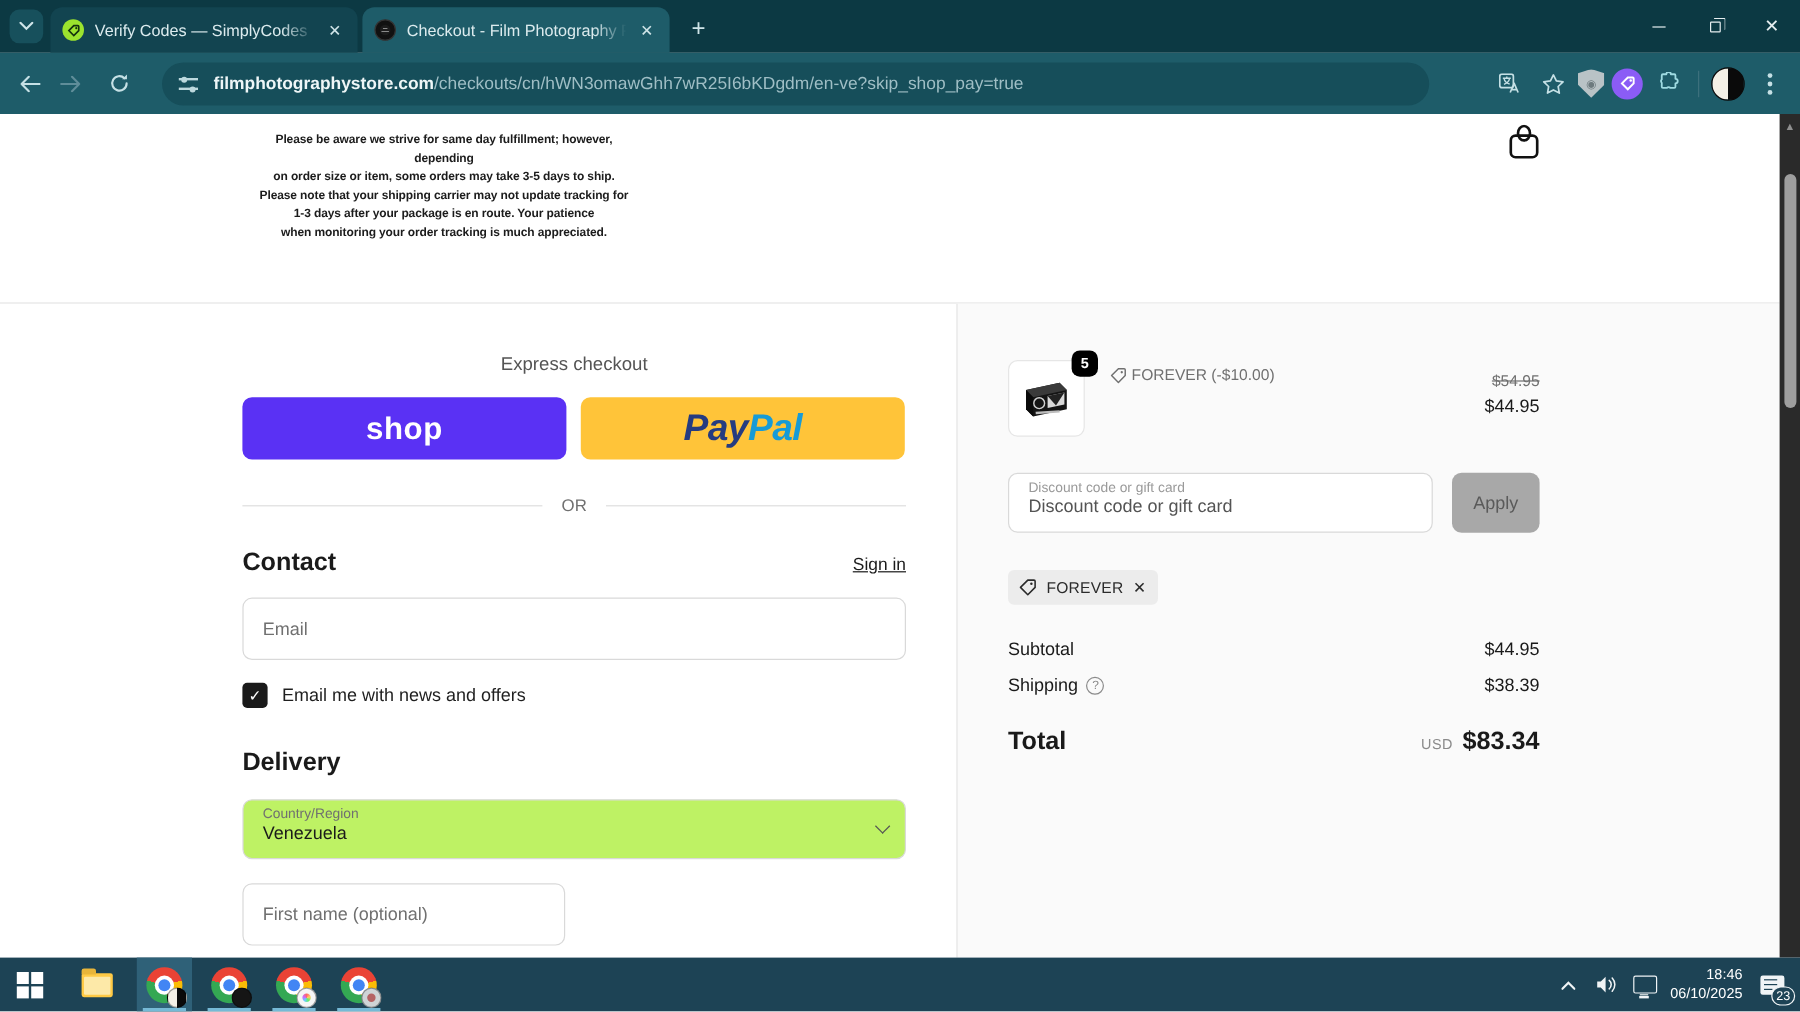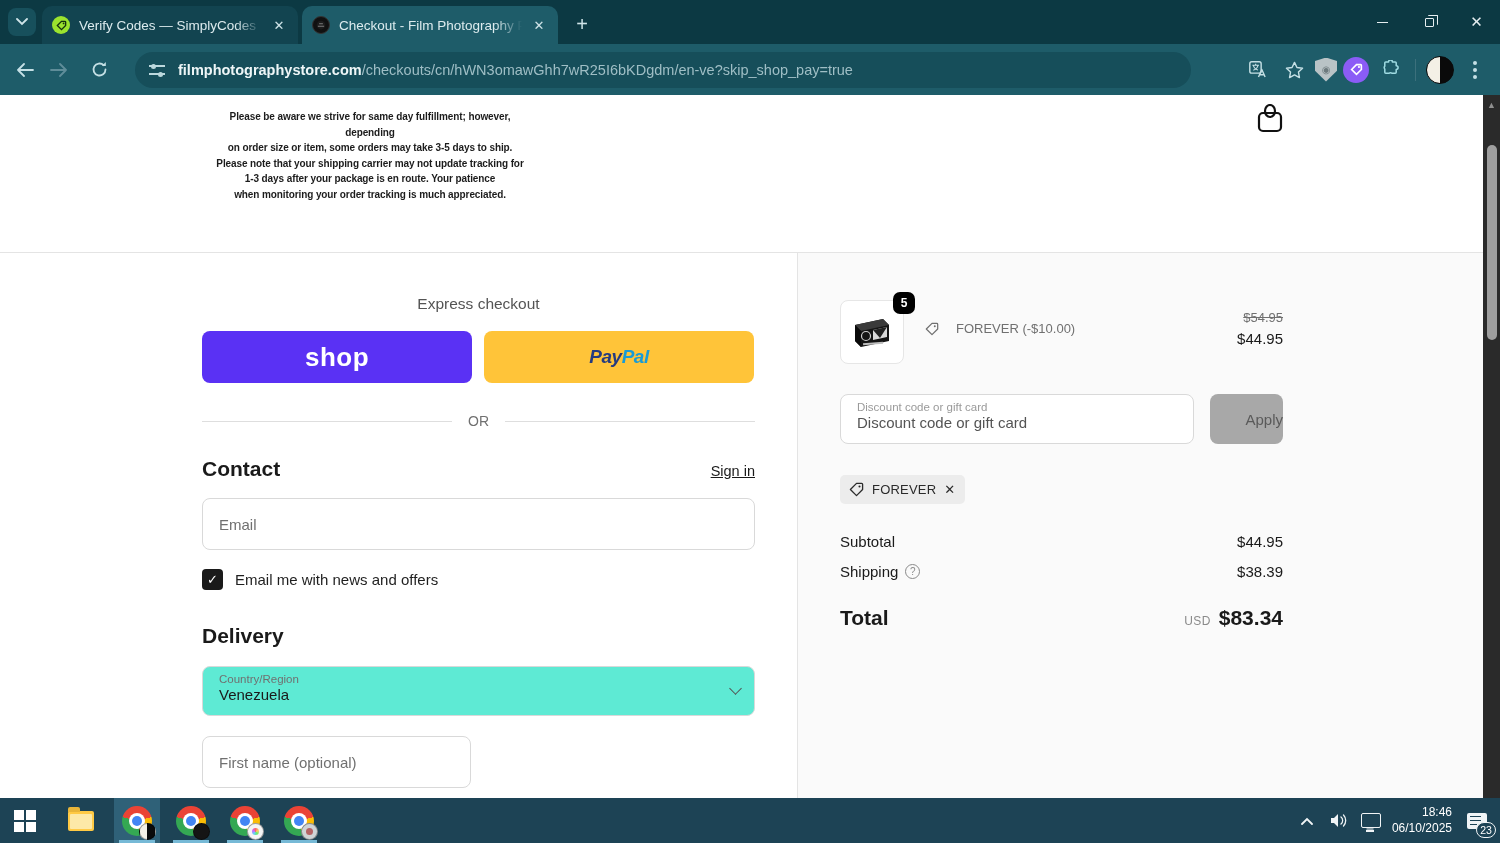--- a/index.html
+++ b/index.html
@@ -91,7 +91,7 @@
   .qty-badge { position:absolute; right:-11px; top:-8px; min-width:22px; height:22px; border-radius:7px; background:#000; color:#fff; font-size:12px; font-weight:bold; display:flex; align-items:center; justify-content:center; padding:0 4px; }
   .item-info { flex:1; margin-left:21px; }
   .item-title { font-size:15px; color:#1a1a1a; margin-top:8px; }
-  .item-tagline { margin-top:21px; display:flex; align-items:center; gap:17px; font-size:13px; color:#707070; }
+  .item-tagline { margin-top:5px; display:flex; align-items:center; gap:4px; font-size:13px; color:#707070; }
   .item-prices { text-align:right; flex:0 0 auto; }
   .price-old { font-size:13px; color:#707070; text-decoration:line-through; margin-top:10px; }
   .price-new { font-size:15px; color:#1a1a1a; margin-top:5px; }

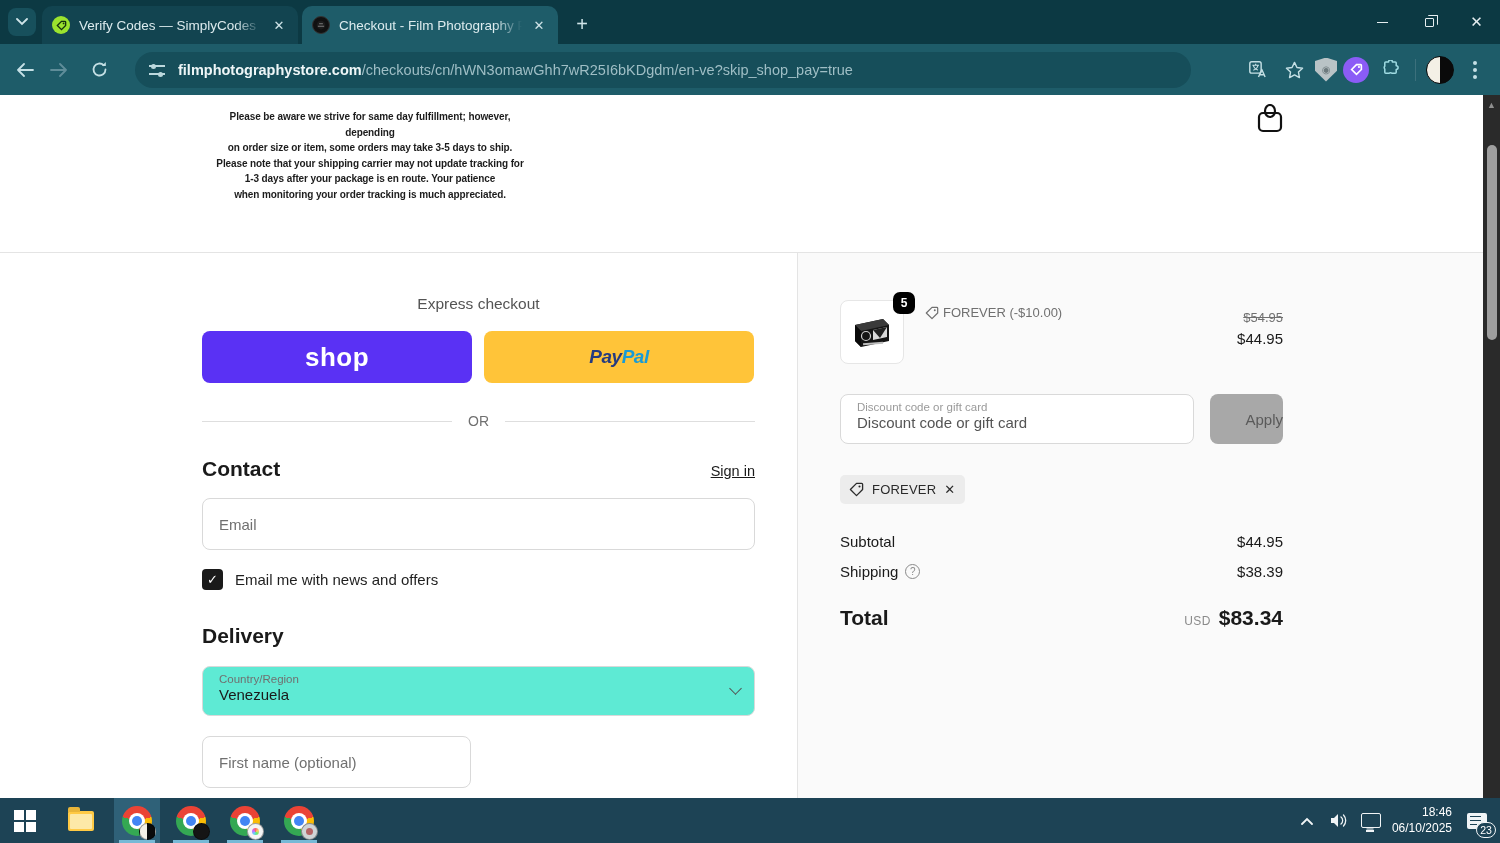--- a/index.html
+++ b/index.html
@@ -63,7 +63,7 @@
   .pay-row { margin-top:18px; display:flex; gap:12px; }
   .pay-btn { width:270px; height:52px; border-radius:8px; display:flex; align-items:center; justify-content:center; border:none; cursor:pointer; }
   .shop-btn { background:#5a31f4; color:#fff; font-size:26px; font-weight:bold; letter-spacing:0.5px; }
-  .paypal-btn { background:#ffc439; font-size:19px; font-weight:bold; font-style:italic; letter-spacing:-0.5px; }
+  .paypal-btn { background:#ffc439; font-size:31px; font-weight:bold; font-style:italic; letter-spacing:-0.5px; }
   .pp-pay { color:#253b80; } .pp-pal { color:#179bd7; }
   .or-row { margin-top:30px; display:flex; align-items:center; gap:16px; color:#707070; font-size:14px; }
   .or-row .ln { flex:1; height:1px; background:#dedede; }

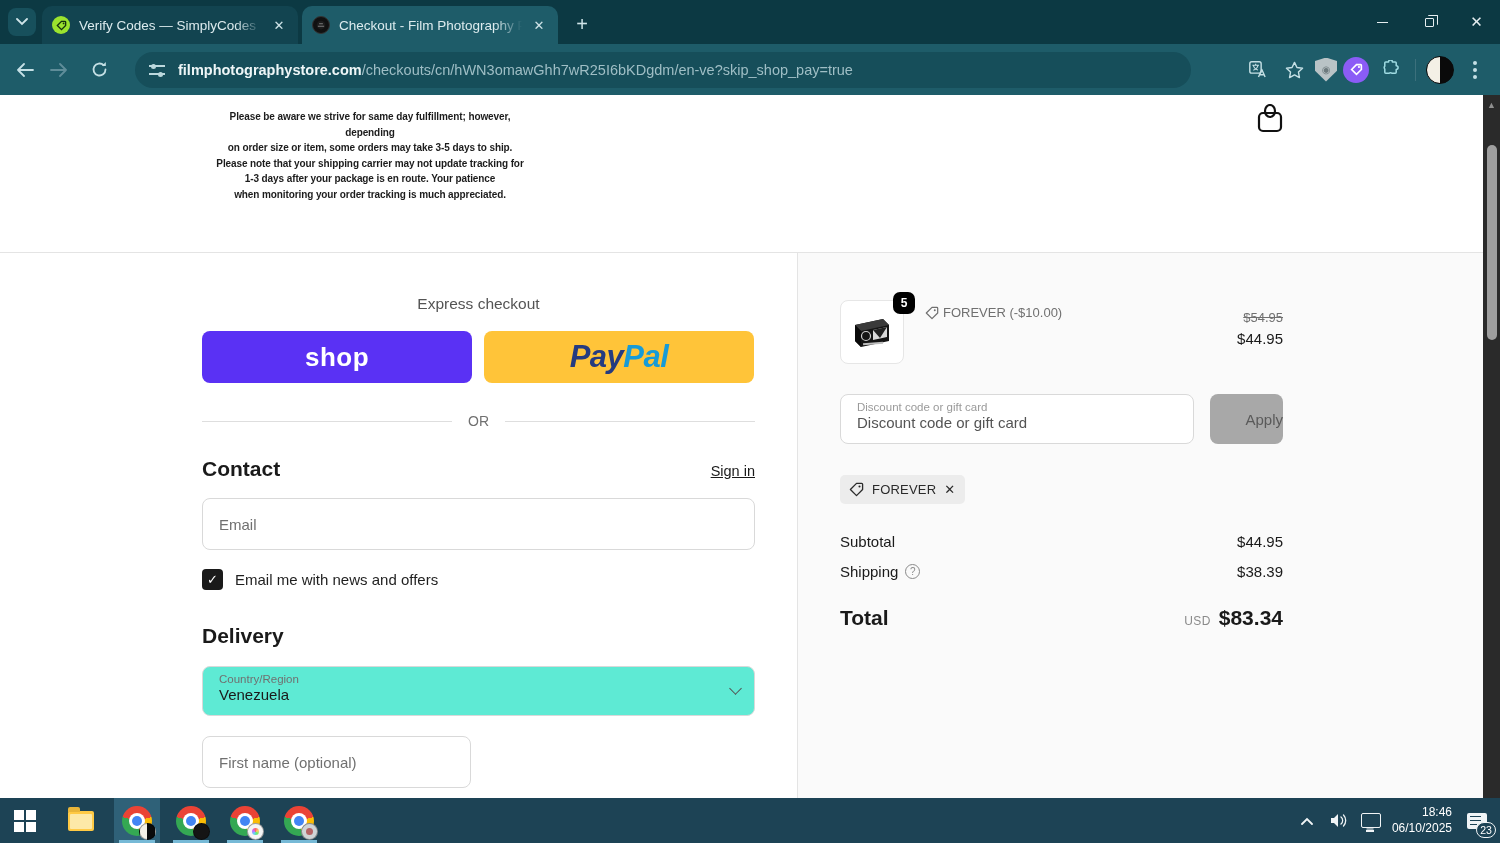--- a/index.html
+++ b/index.html
@@ -99,7 +99,7 @@
   .discount-field { width:354px; height:50px; border:1px solid #d9d9d9; border-radius:8px; background:#fff; padding:6px 16px 0; }
   .discount-label { font-size:11.5px; color:#9a9a9a; display:block; }
   .discount-ph { font-size:15px; color:#545454; display:block; margin-top:1px; }
-  .apply-btn { width:73px; height:50px; border:none; border-radius:8px; background:#a8a8a8; color:#5a5a5a; font-size:15px; cursor:pointer; font-family:"Liberation Sans",sans-serif;text-align:right; }
+  .apply-btn { width:73px; height:50px; border:none; border-radius:8px; background:#a8a8a8; color:#5a5a5a; font-size:15px; cursor:pointer; font-family:"Liberation Sans",sans-serif; }
   .chip { margin-top:31px; display:inline-flex; align-items:center; gap:8px; height:29px; padding:0 10px 0 9px; background:#ececec; border-radius:5px; font-size:13px; color:#2b2b2b; letter-spacing:0.2px; }
   .chip .x { font-size:13px; color:#2b2b2b; cursor:pointer; }
   .tot-row { display:flex; justify-content:space-between; align-items:baseline; font-size:15px; color:#1a1a1a; }

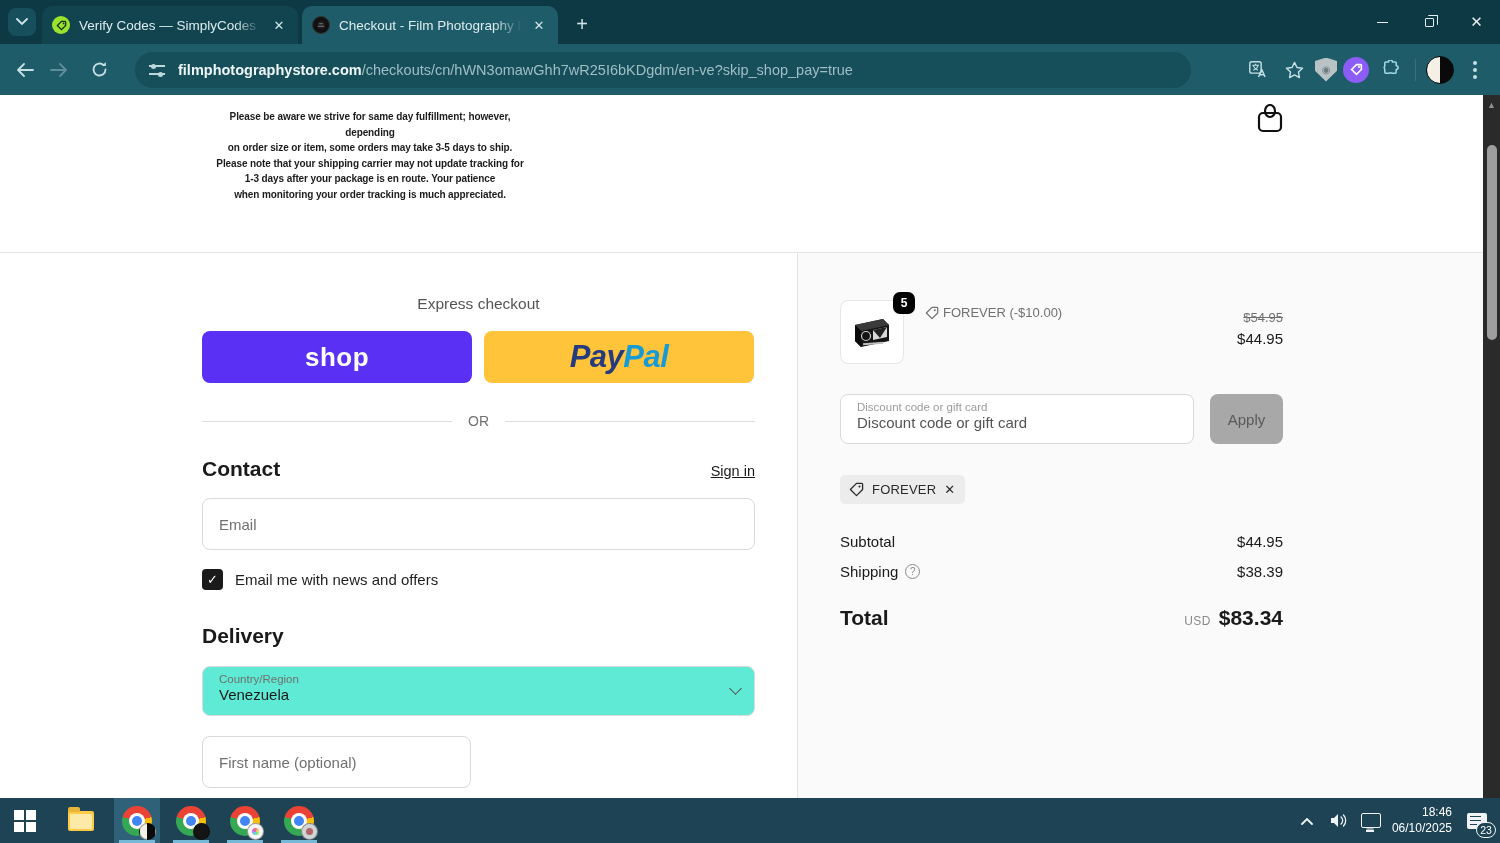--- a/index.html
+++ b/index.html
@@ -76,7 +76,7 @@
   .checkbox { width:21px; height:21px; border-radius:4px; background:#1a1a1a; color:#fff; font-size:13px; display:flex; align-items:center; justify-content:center; }
   .check-label { font-size:15px; color:#1f1f1f; }
   .delivery-h { margin-top:34px; }
-  .select-box { margin-top:18px; width:553px; height:50px; border:1px solid #d9d9d9; border-radius:8px; background:#5eead4; padding:6px 16px 0; position:relative; cursor:pointer; }
+  .select-box { margin-top:18px; width:553px; height:50px; border:1px solid #d9d9d9; border-radius:8px; background:#bef264; padding:6px 16px 0; position:relative; cursor:pointer; }
   .select-label { font-size:11.5px; color:#707070; display:block; }
   .select-value { font-size:15px; color:#1a1a1a; display:block; margin-top:1px; }
   .chev { position:absolute; right:14px; top:17px; width:9px; height:9px; border-right:1.8px solid #545454; border-bottom:1.8px solid #545454; transform:rotate(45deg); }

